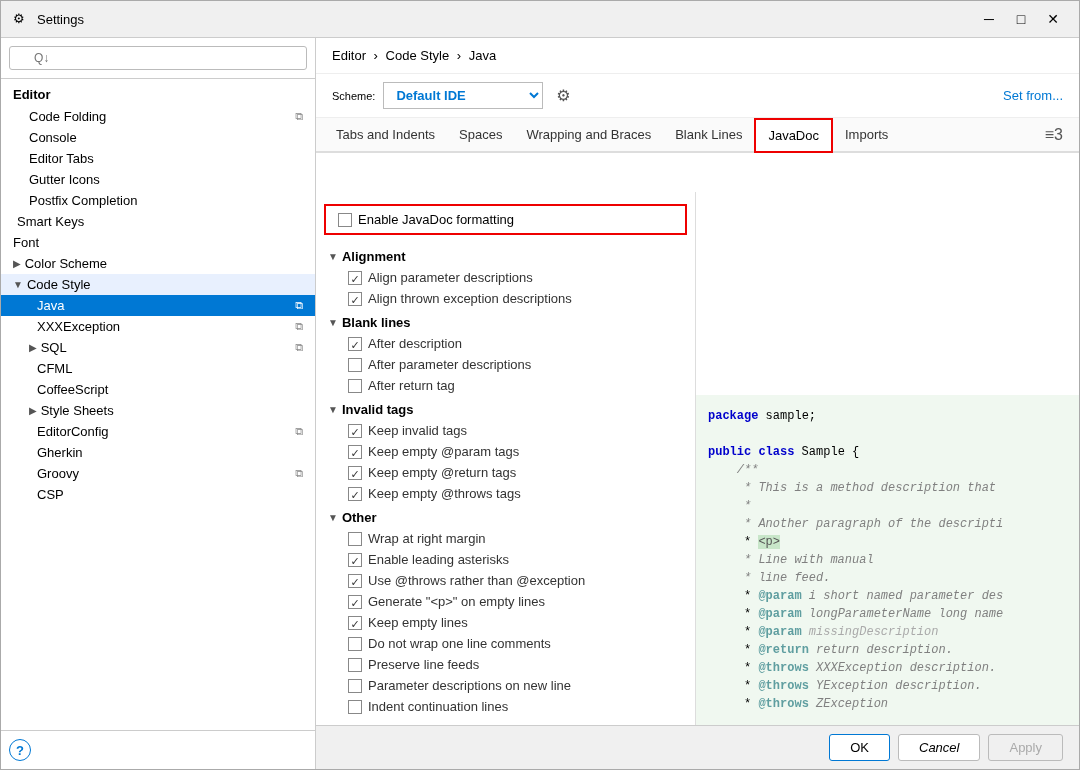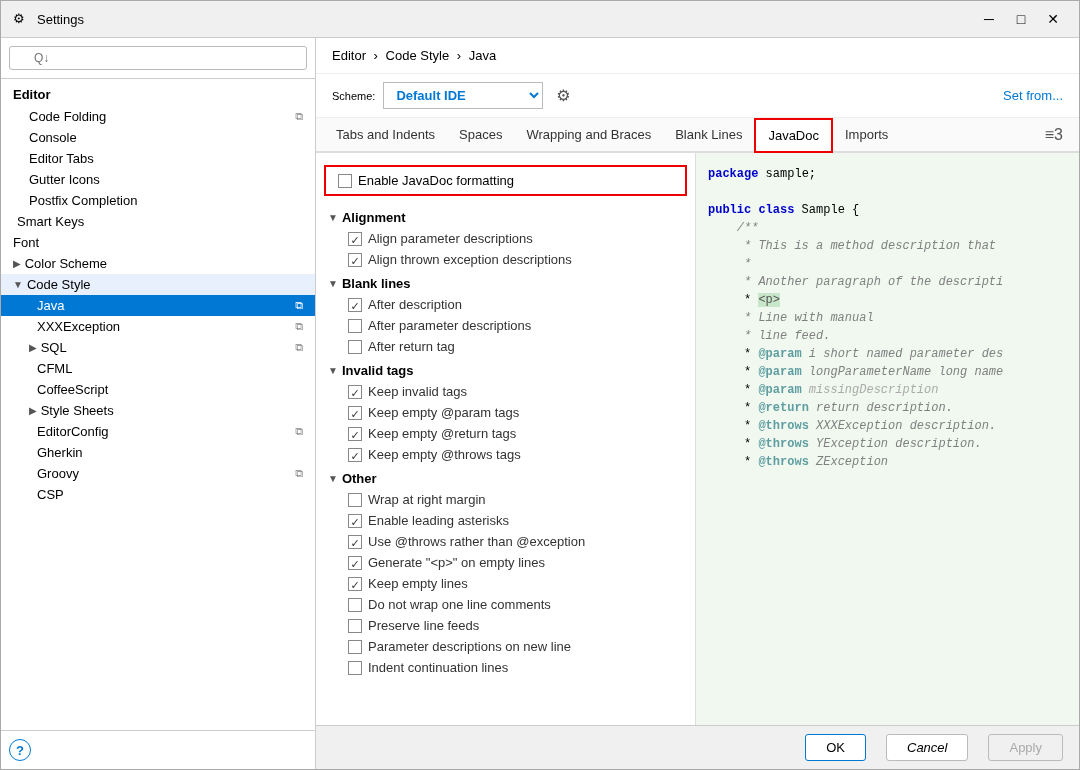--- a/index.html
+++ b/index.html
@@ -50,7 +50,7 @@
     .tab.highlighted { border: 2px solid #e00; color: #000; margin-bottom: -2px; }
     .tab-overflow { margin-left: auto; cursor: pointer; color: #555; font-size: 16px; padding: 4px 8px; }
 
-    .main-area { display: flex; flex: 1; overflow: hidden; }
+    .main-area { display: flex; flex: 1; overflow: hidden; align-items: flex-end; }
 
     
     .options-panel { width: 380px; border-right: 1px solid #ddd; overflow-y: auto; padding: 8px 0; }

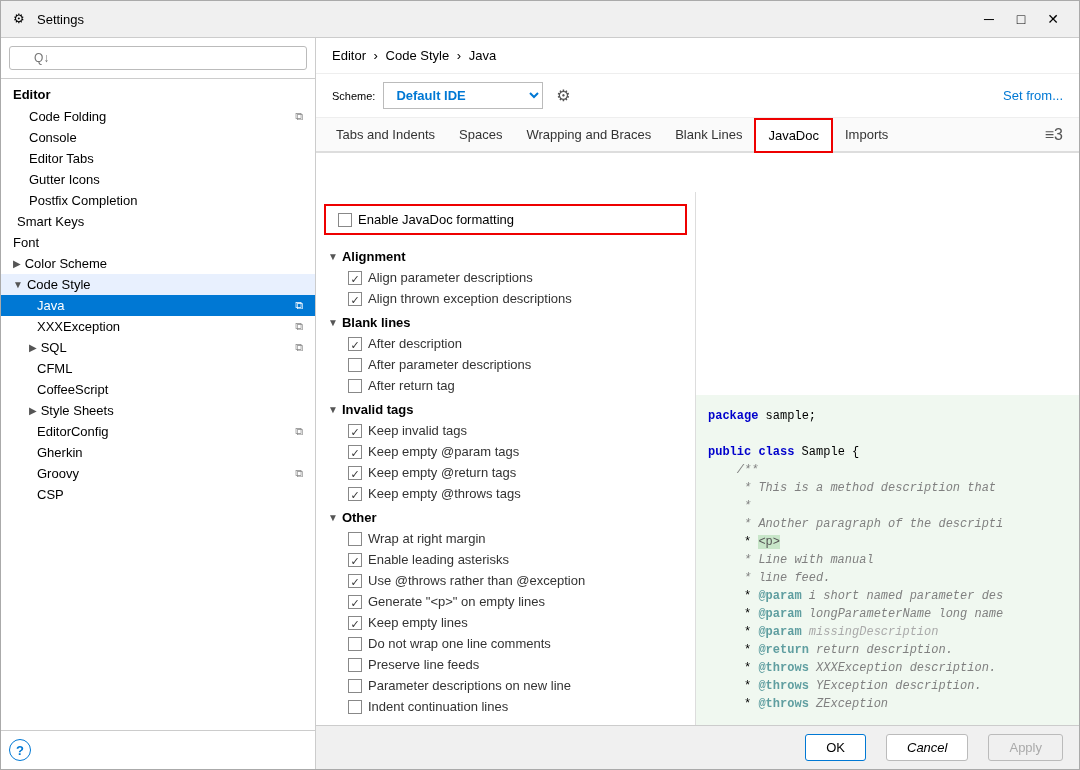--- a/index.html
+++ b/index.html
@@ -70,7 +70,7 @@
     .kw { color: #0000cc; font-weight: bold; }
     .comment { color: #808080; font-style: italic; }
 
-    .bottom-bar { display: flex; justify-content: flex-end; padding: 8px 16px; gap: 20px; border-top: 1px solid #ccc; background: #f0f0f0; }
+    .bottom-bar { display: flex; justify-content: flex-end; padding: 8px 16px; gap: 8px; border-top: 1px solid #ccc; background: #f0f0f0; }
     .btn { padding: 5px 20px; font-size: 13px; cursor: pointer; border-radius: 3px; }
     .btn-ok { background: #fff; border: 1px solid #0078d4; color: #000; }
     .btn-cancel { background: #fff; border: 1px solid #bbb; color: #000; font-style: italic; }

